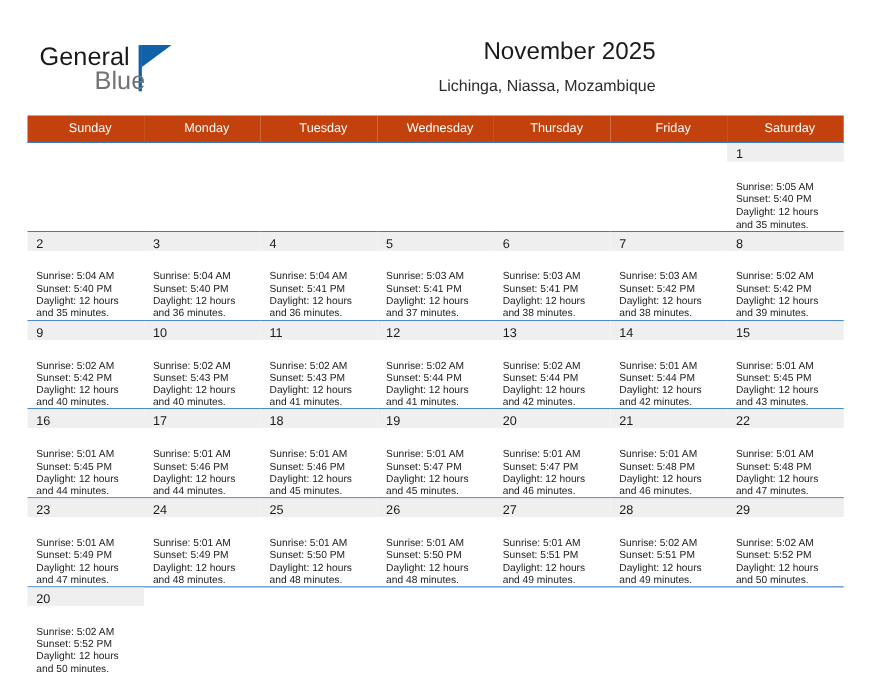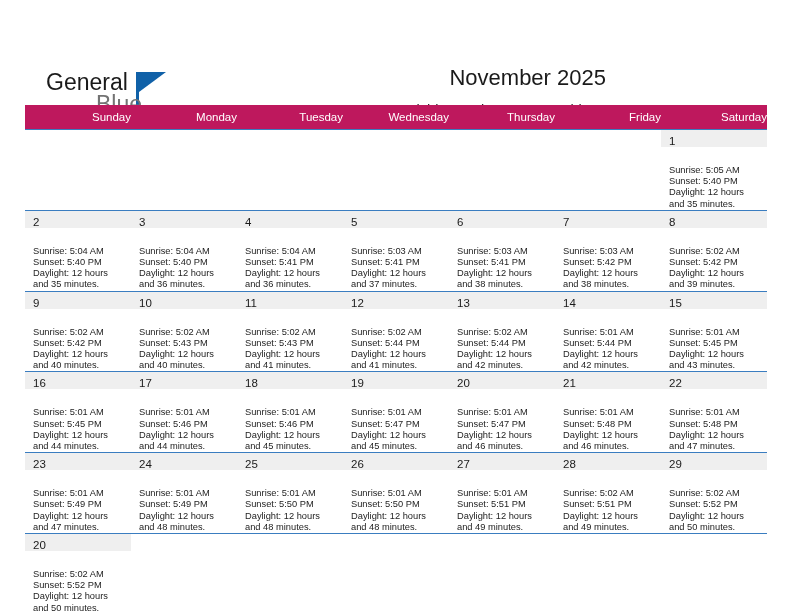--- a/index.html
+++ b/index.html
@@ -24,11 +24,10 @@
   
   .header {
     position: absolute;
-    left: 10px;
+    left: 0;
     top: 0;
     width: 632px;
     height: 100px;
-    margin-top: 31px;
   }
   .brand {
     position: absolute;

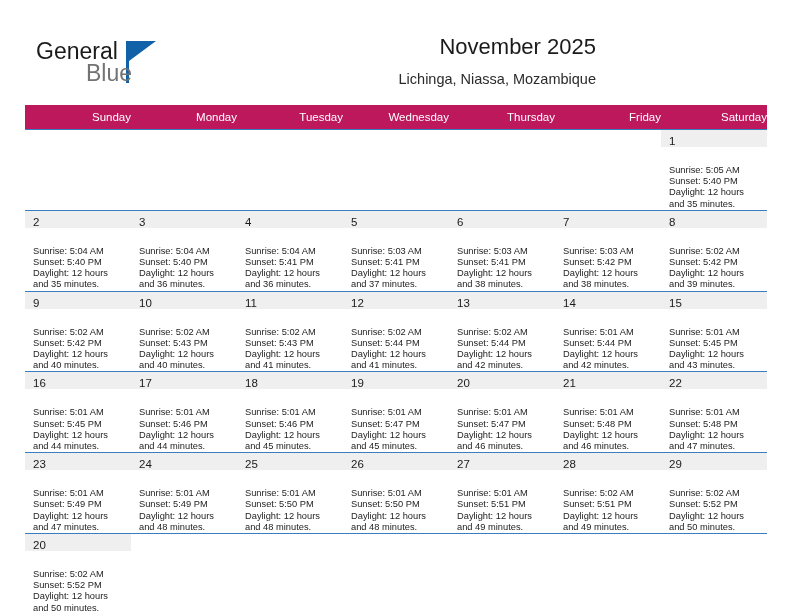--- a/index.html
+++ b/index.html
@@ -102,11 +102,11 @@
     table-layout: fixed;
   }
   .calendar th {
-    background: #be185d;
+    background: #c2410c;
     color: #ffffff;
     font-size: 11.5px;
     font-weight: normal;
-    text-align: right;
+    text-align: center;
     padding: 6px 0 6px 8px;
     height: 12px;
     border: none;

